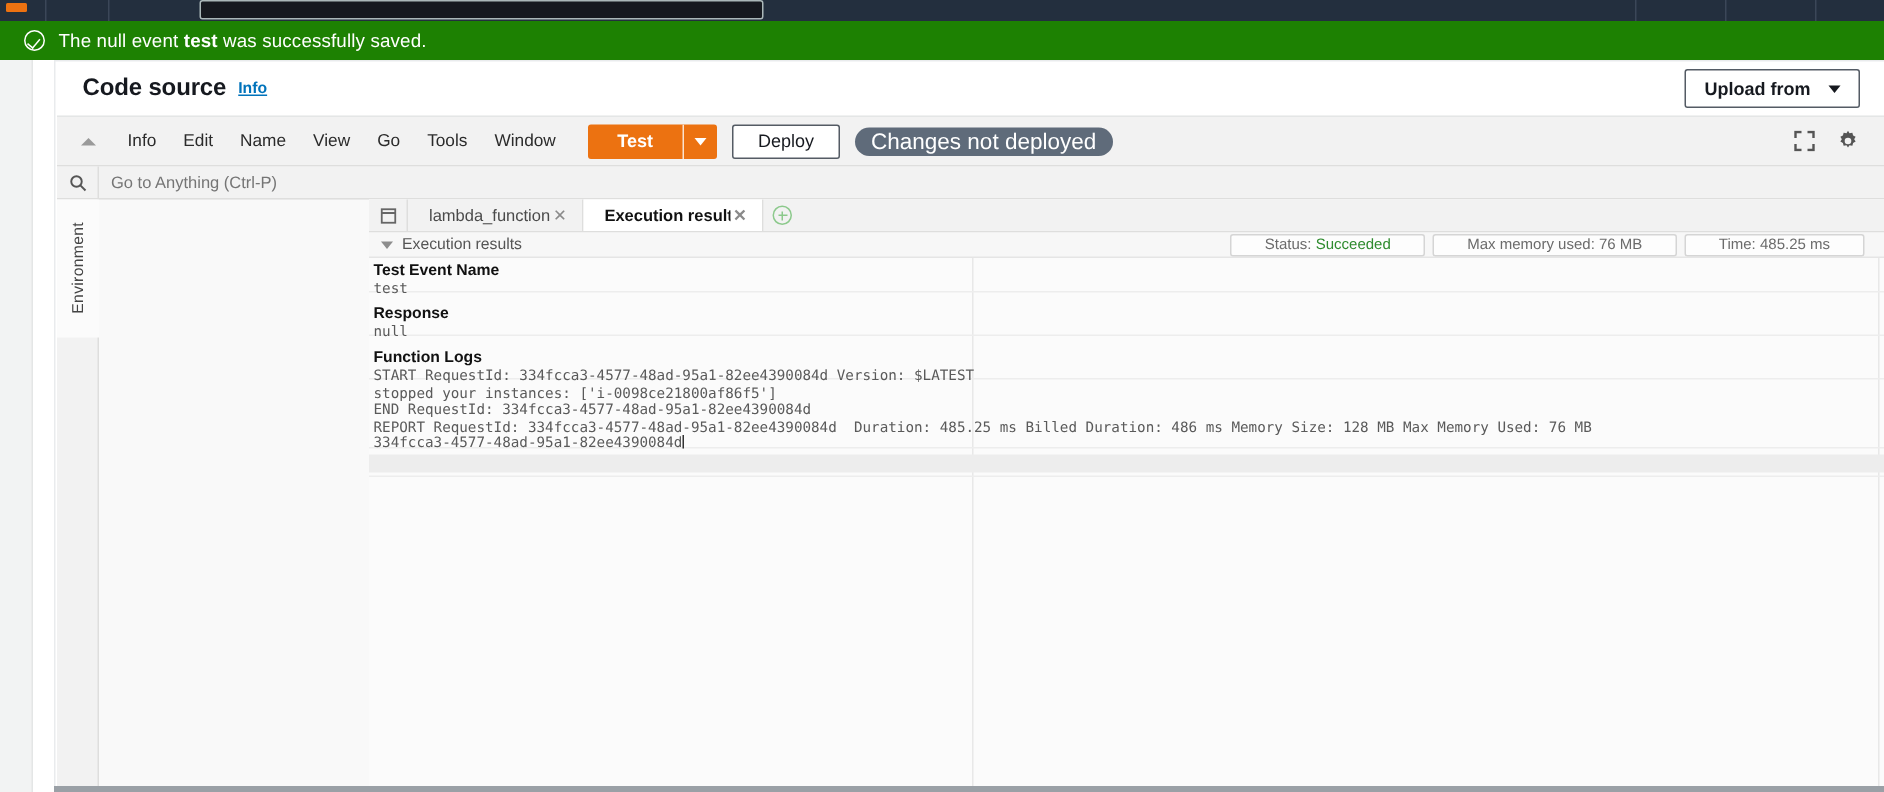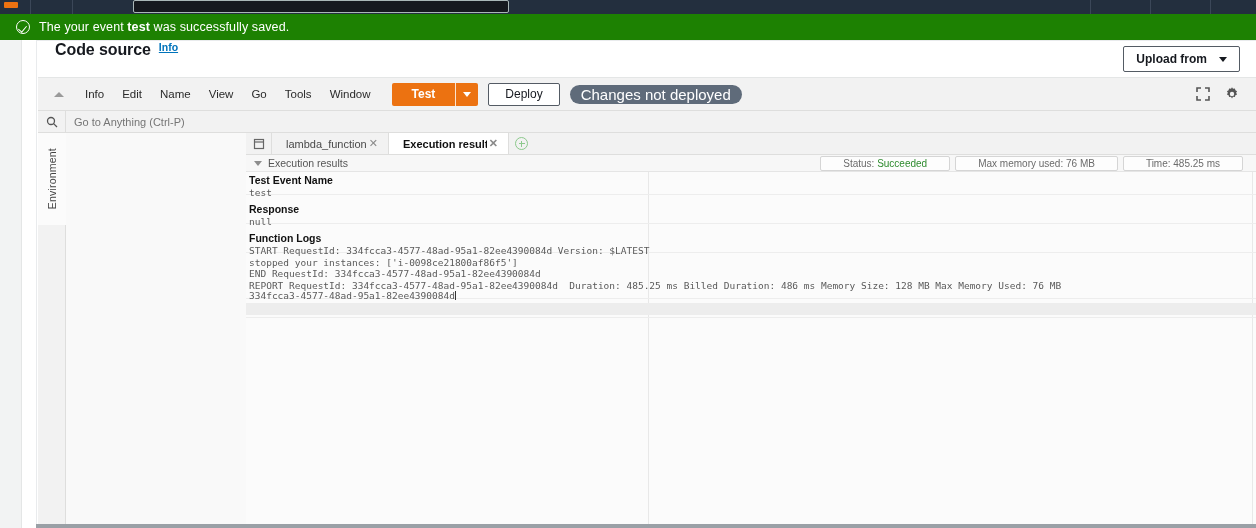--- a/index.html
+++ b/index.html
@@ -346,7 +346,7 @@
 
 <div class="flash-banner">
   <span class="flash-icon"></span>
-  <span class="flash-text"><span>The your event </span><b>test</b><span> was successfully saved.</span></span>
+  <span class="flash-text"><span>The null event </span><b>test</b><span> was successfully saved.</span></span>
 </div>
 
 <div class="page-bg"></div>

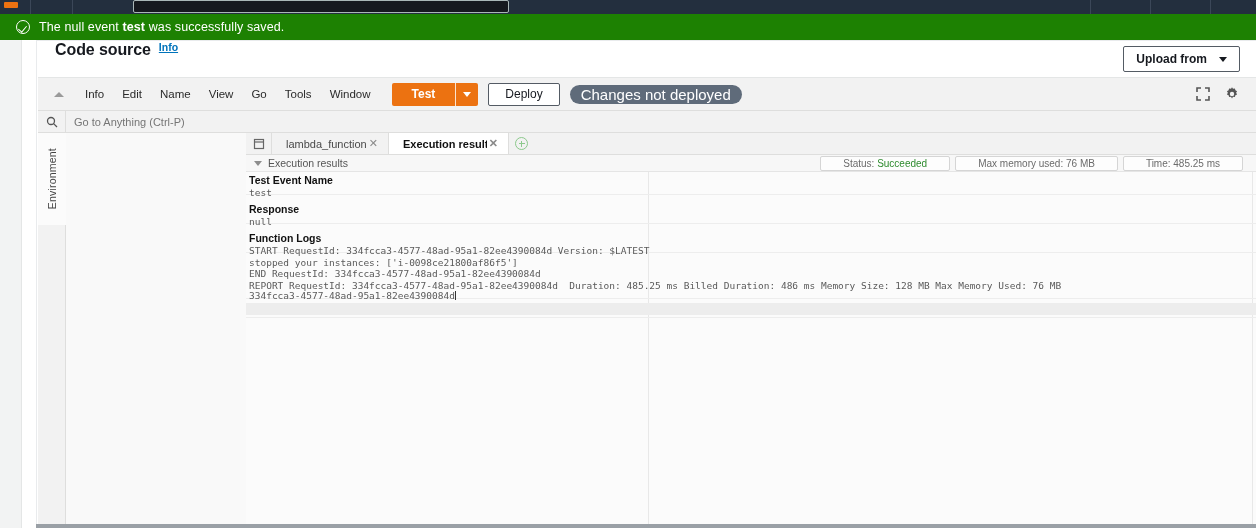--- a/index.html
+++ b/index.html
@@ -67,7 +67,7 @@
   }
   .card-header {
     position: absolute; left: 0; top: 0; width: 100%; height: 36px;
-    display: flex; padding-left: 18px;
+    display: flex; align-items: center; padding-left: 18px;
   }
   .card-title {
     font-size: 16px; font-weight: 700; color: #16191f; letter-spacing: -0.1px;

